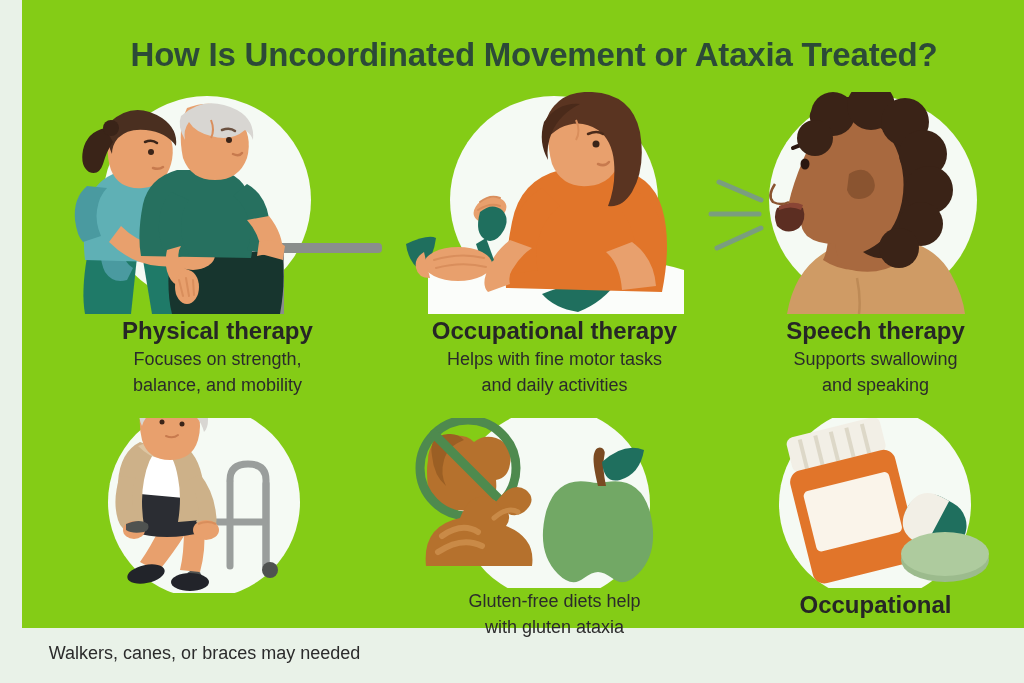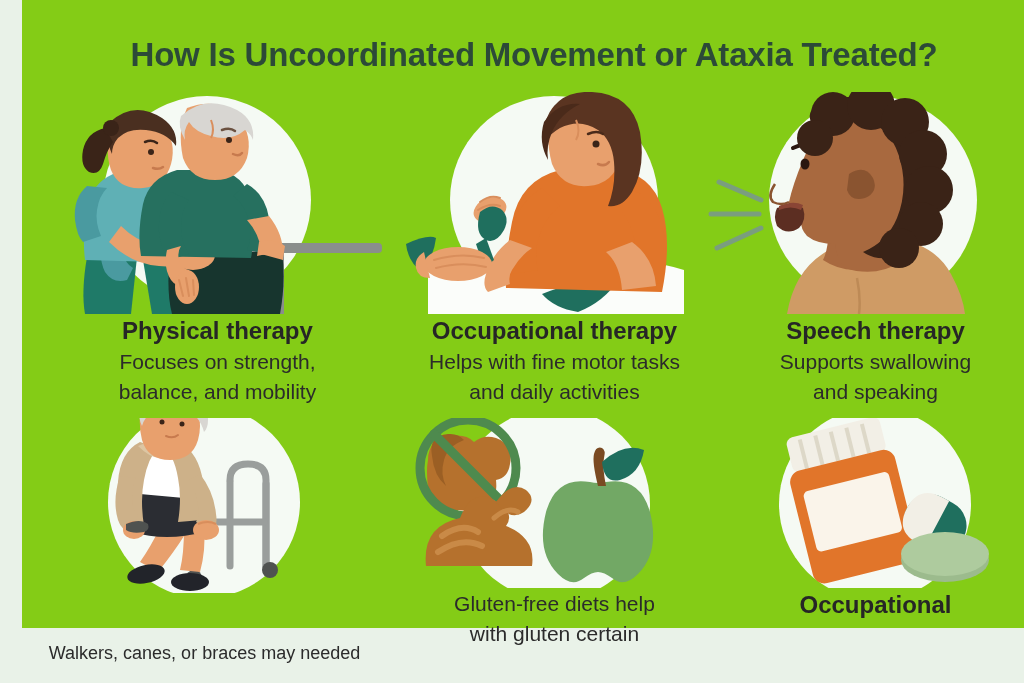--- a/index.html
+++ b/index.html
@@ -51,7 +51,7 @@
     margin-top: 2px;
   }
   .card-desc {
-    font-size: 21px;
+    font-size: 18px;
     color: #2b2b2b;
     line-height: 1.42;
     margin-top: 1px;

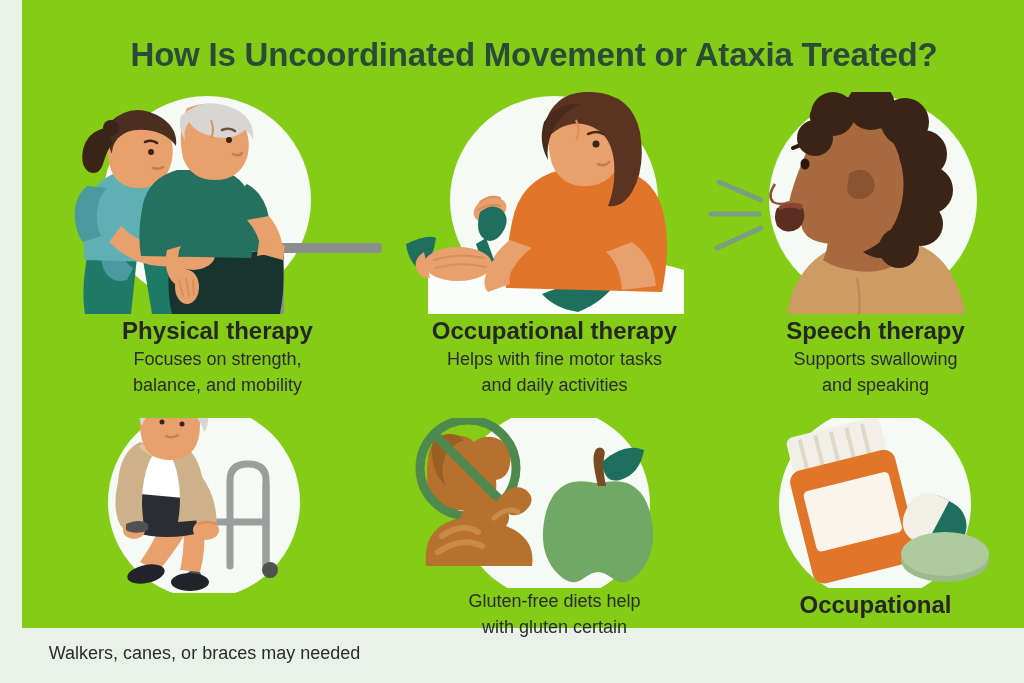--- a/index.html
+++ b/index.html
@@ -303,7 +303,7 @@
       </svg>
     </div>
     <div class="card-desc">Gluten-free diets help
-with gluten certain</div>
+with gluten ataxia</div>
   </div>
 
   <div class="card" id="card-supplements">

